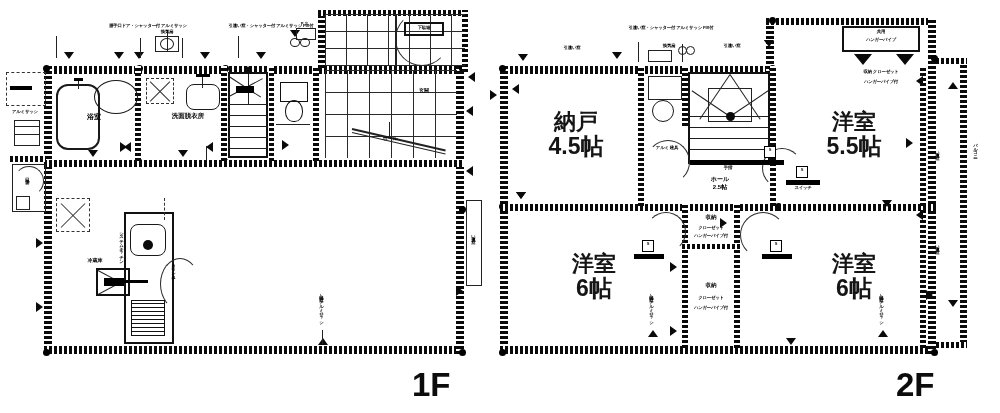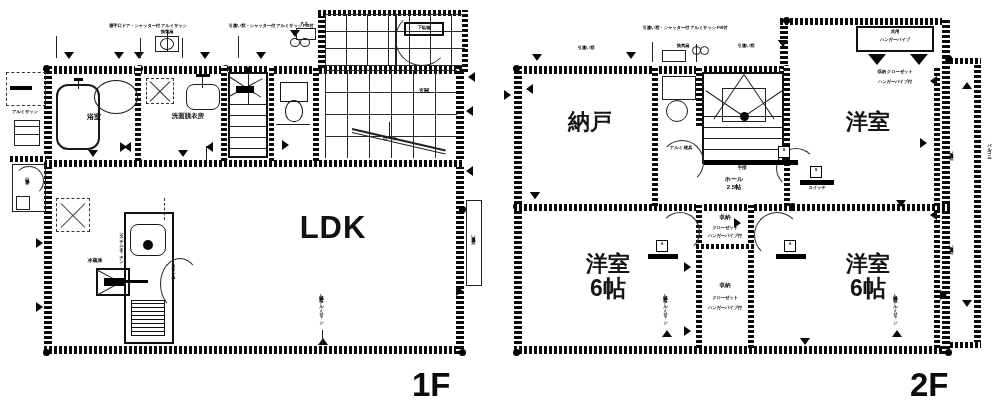--- a/index.html
+++ b/index.html
@@ -11,7 +11,7 @@
   .sheet{position:absolute;inset:0;background:#fff;}
   .plan{position:absolute;top:0;}
   #plan-1f{left:0;width:500px;height:413px;}
-  #plan-2f{left:500px;width:500px;height:413px;}
+  #plan-2f{left:486px;width:500px;height:413px;}
 
   
   .wall{position:absolute;background:#0a0a0a;}

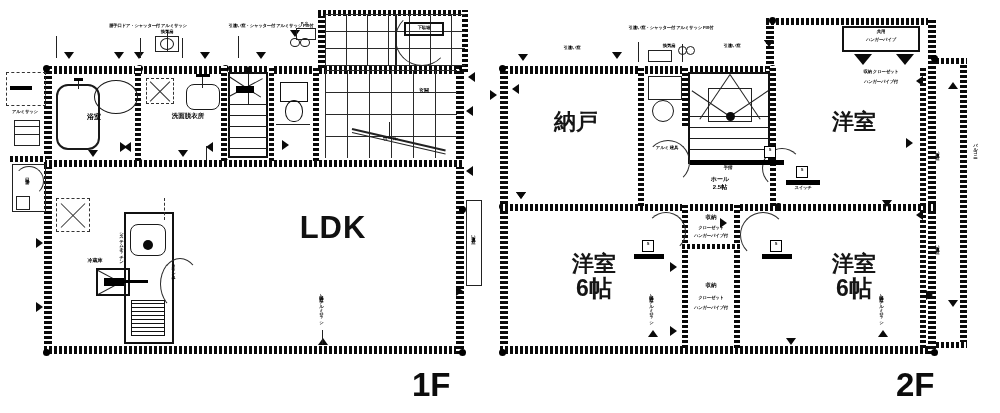--- a/index.html
+++ b/index.html
@@ -343,6 +343,7 @@
 
     <div class="room-label r-big" style="left:40px;top:110px;width:100px;">
       <span class="nm">納戸</span>
+      <span class="sz">4.5帖</span>
     </div>
     <div class="tri tri-d" style="left:30px;top:192px;"></div>
     <div class="tri tri-l" style="left:26px;top:84px;"></div>

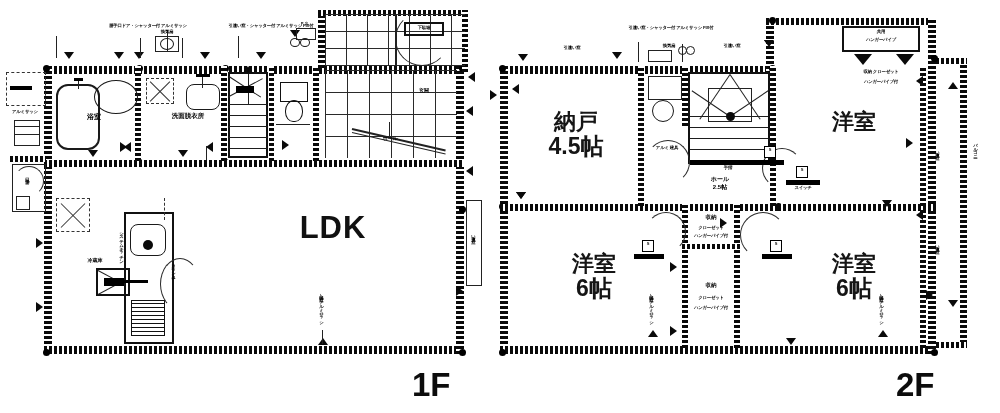--- a/index.html
+++ b/index.html
@@ -350,6 +350,7 @@
 
     <div class="room-label r-big" style="left:318px;top:110px;width:100px;">
       <span class="nm">洋室</span>
+      <span class="sz">5.5帖</span>
     </div>
 
     <div class="box2" style="left:356px;top:26px;width:78px;height:26px;"></div>

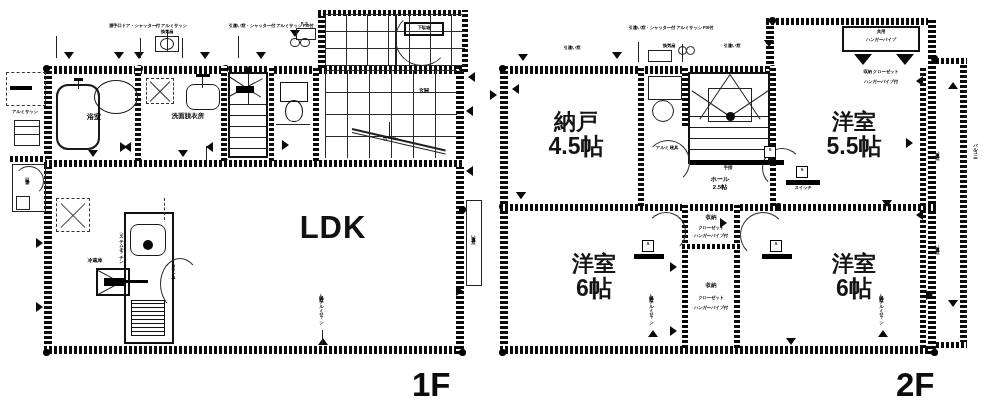--- a/index.html
+++ b/index.html
@@ -238,7 +238,6 @@
     <div class="line" style="left:276px;top:124px;width:34px;height:1px;"></div>
 
     <div class="ldk" style="left:268px;top:212px;width:130px;">
-      <span class="l1">LDK</span>
     </div>
 
     <div class="box2" style="left:124px;top:212px;width:50px;height:132px;"></div>

